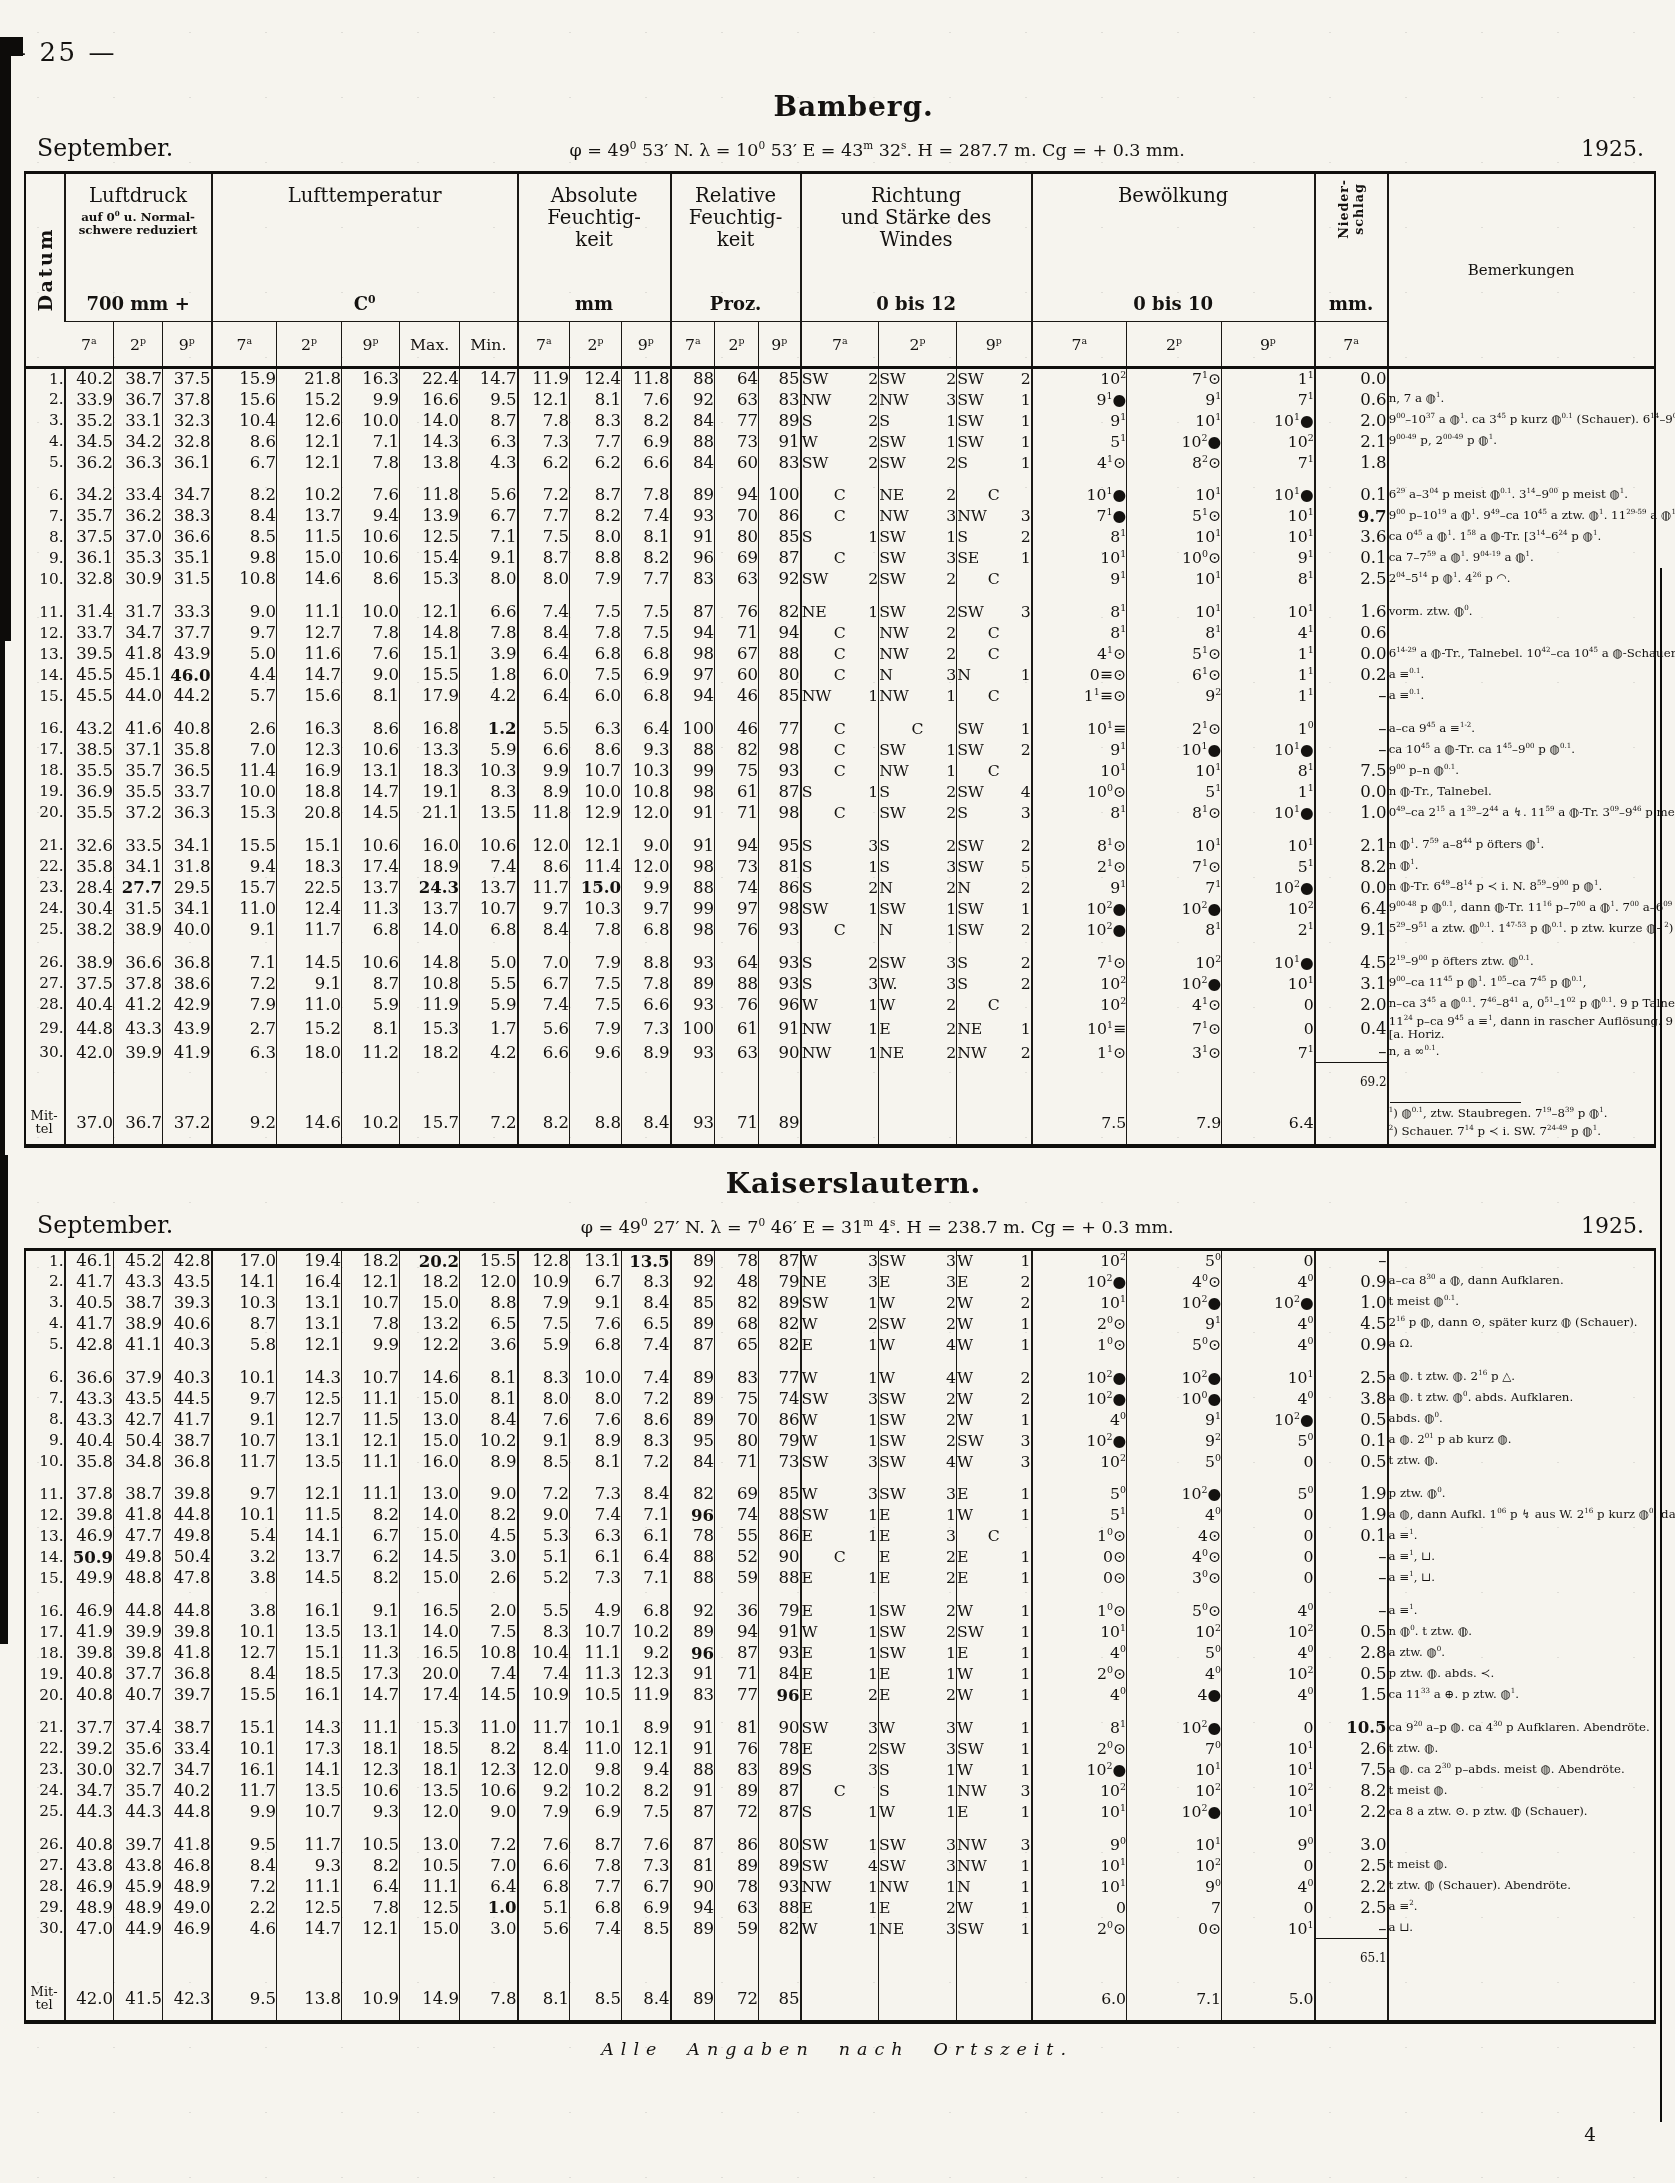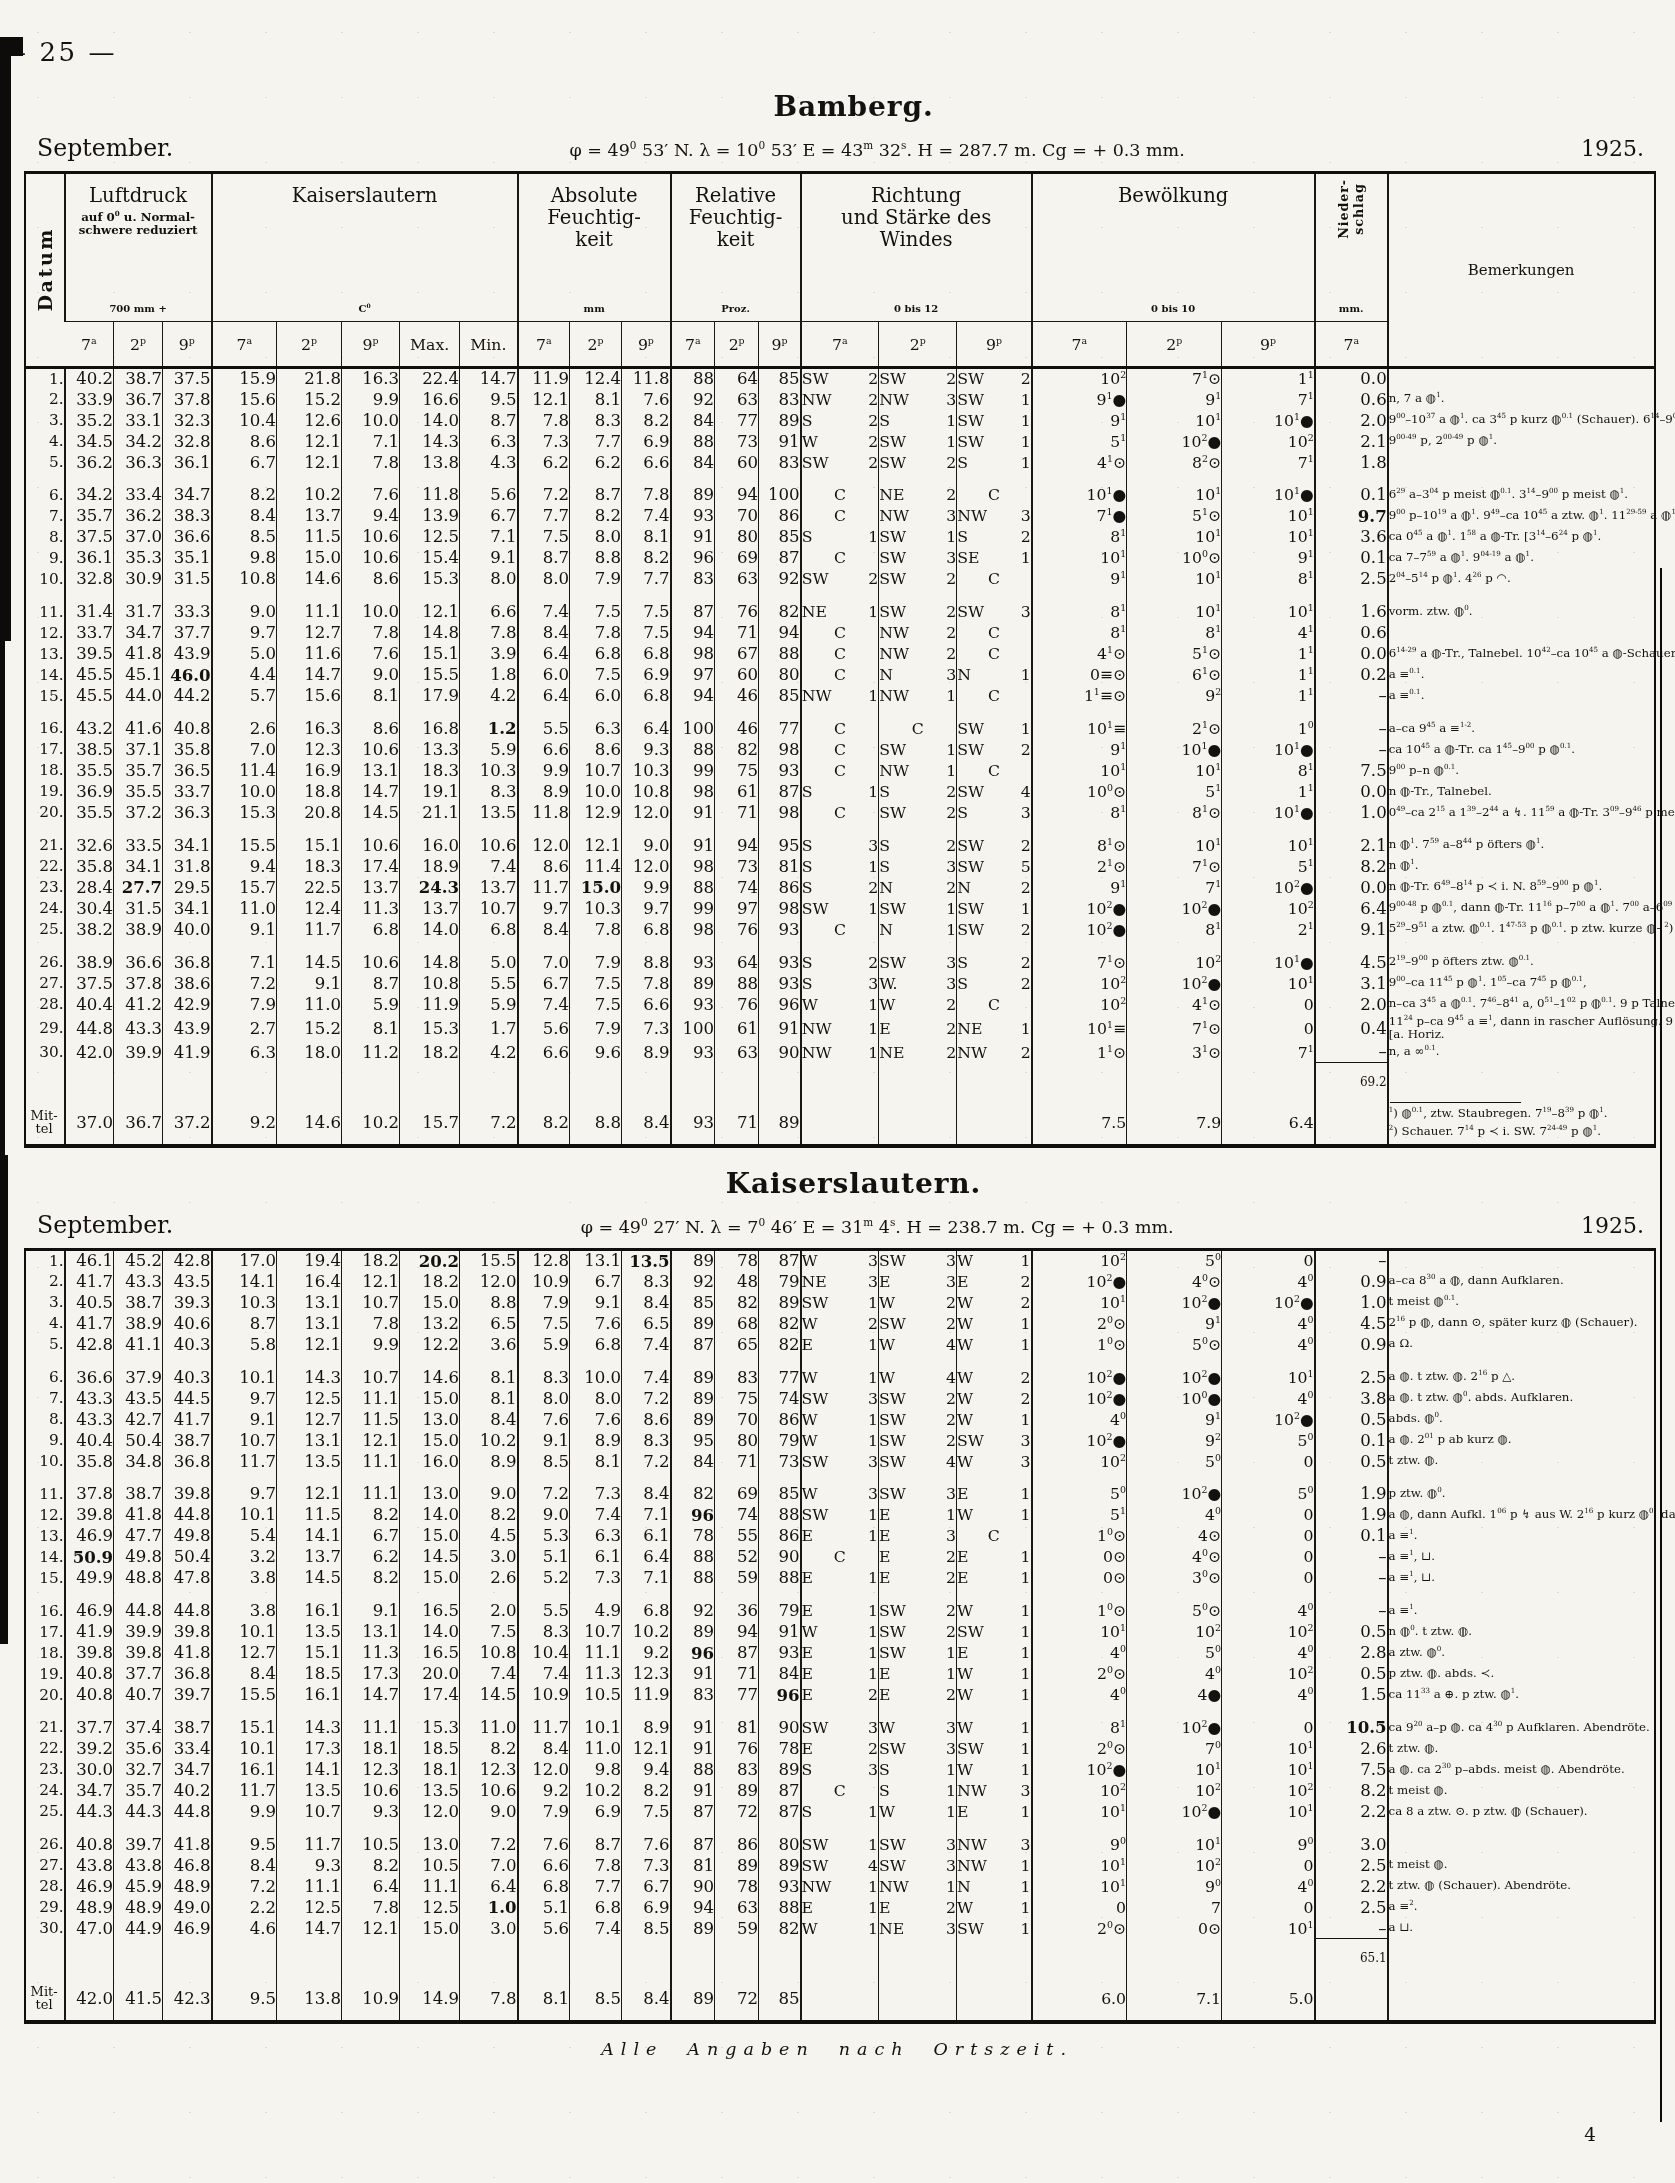--- a/index.html
+++ b/index.html
@@ -109,7 +109,7 @@
             </th>
             <th class="th-group gl" colspan="5">
               <div class="g-title">
-                <div>Kaiserslautern</div>
+                <div>Lufttemperatur</div>
               </div>
               <div class="g-unit">C<sup>0</sup></div>
             </th>

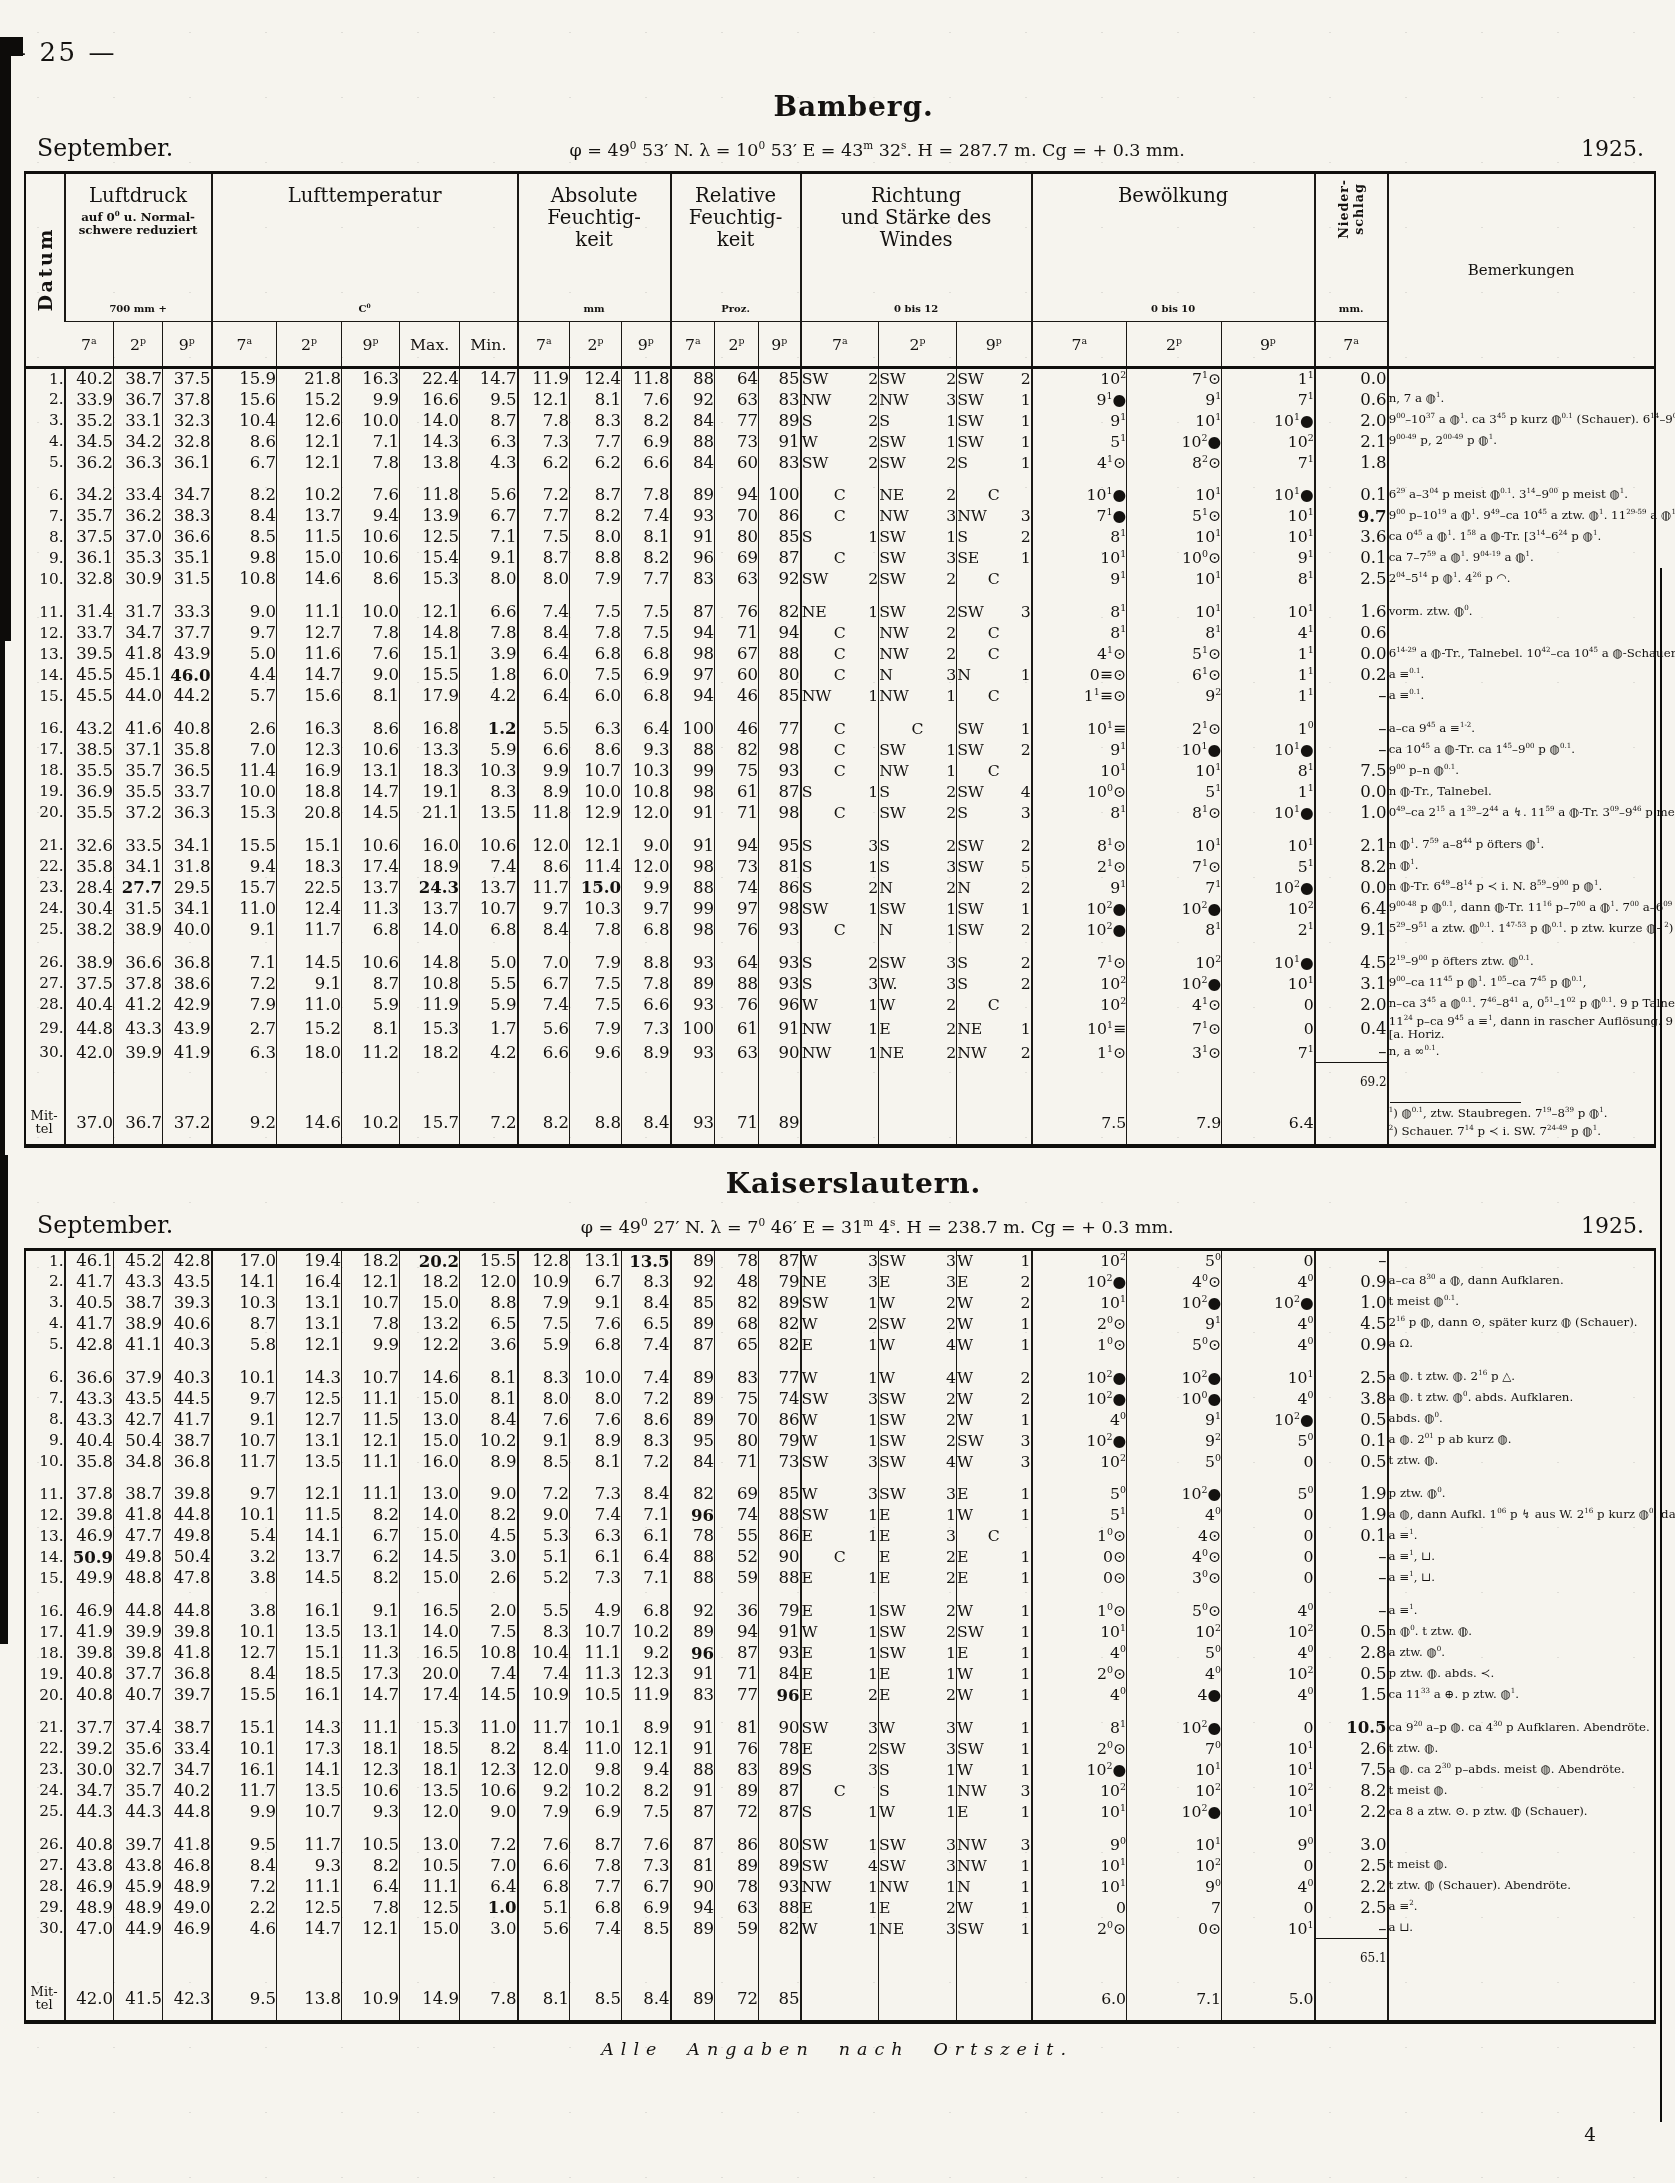--- a/index.html
+++ b/index.html
@@ -26,7 +26,7 @@
   th.th-datum,th.th-bem{border-bottom:3.5px solid #100f0d !important;vertical-align:middle !important;text-align:center;}
   .g-title{margin-top:11.4px;text-align:center;font-size:19.6px;font-weight:400;line-height:1.12;}
   .g-small{margin-top:3.5px;text-align:center;font-size:11.8px;line-height:1.15;}
-  .g-unit{position:absolute;bottom:7px;left:0;right:0;font-size:10px;}
+  .g-unit{position:absolute;bottom:7px;left:0;right:0;font-size:18px;}
   .rot{writing-mode:vertical-rl;transform:rotate(180deg);font-size:19px;letter-spacing:2.6px;display:inline-block;}
   .nieder-wrap{position:absolute;top:5.2px;left:0;right:0;display:flex;justify-content:center;}
   .rot2{writing-mode:vertical-rl;transform:rotate(180deg);font-size:12.7px;line-height:1.15;display:inline-block;letter-spacing:0.9px;}

